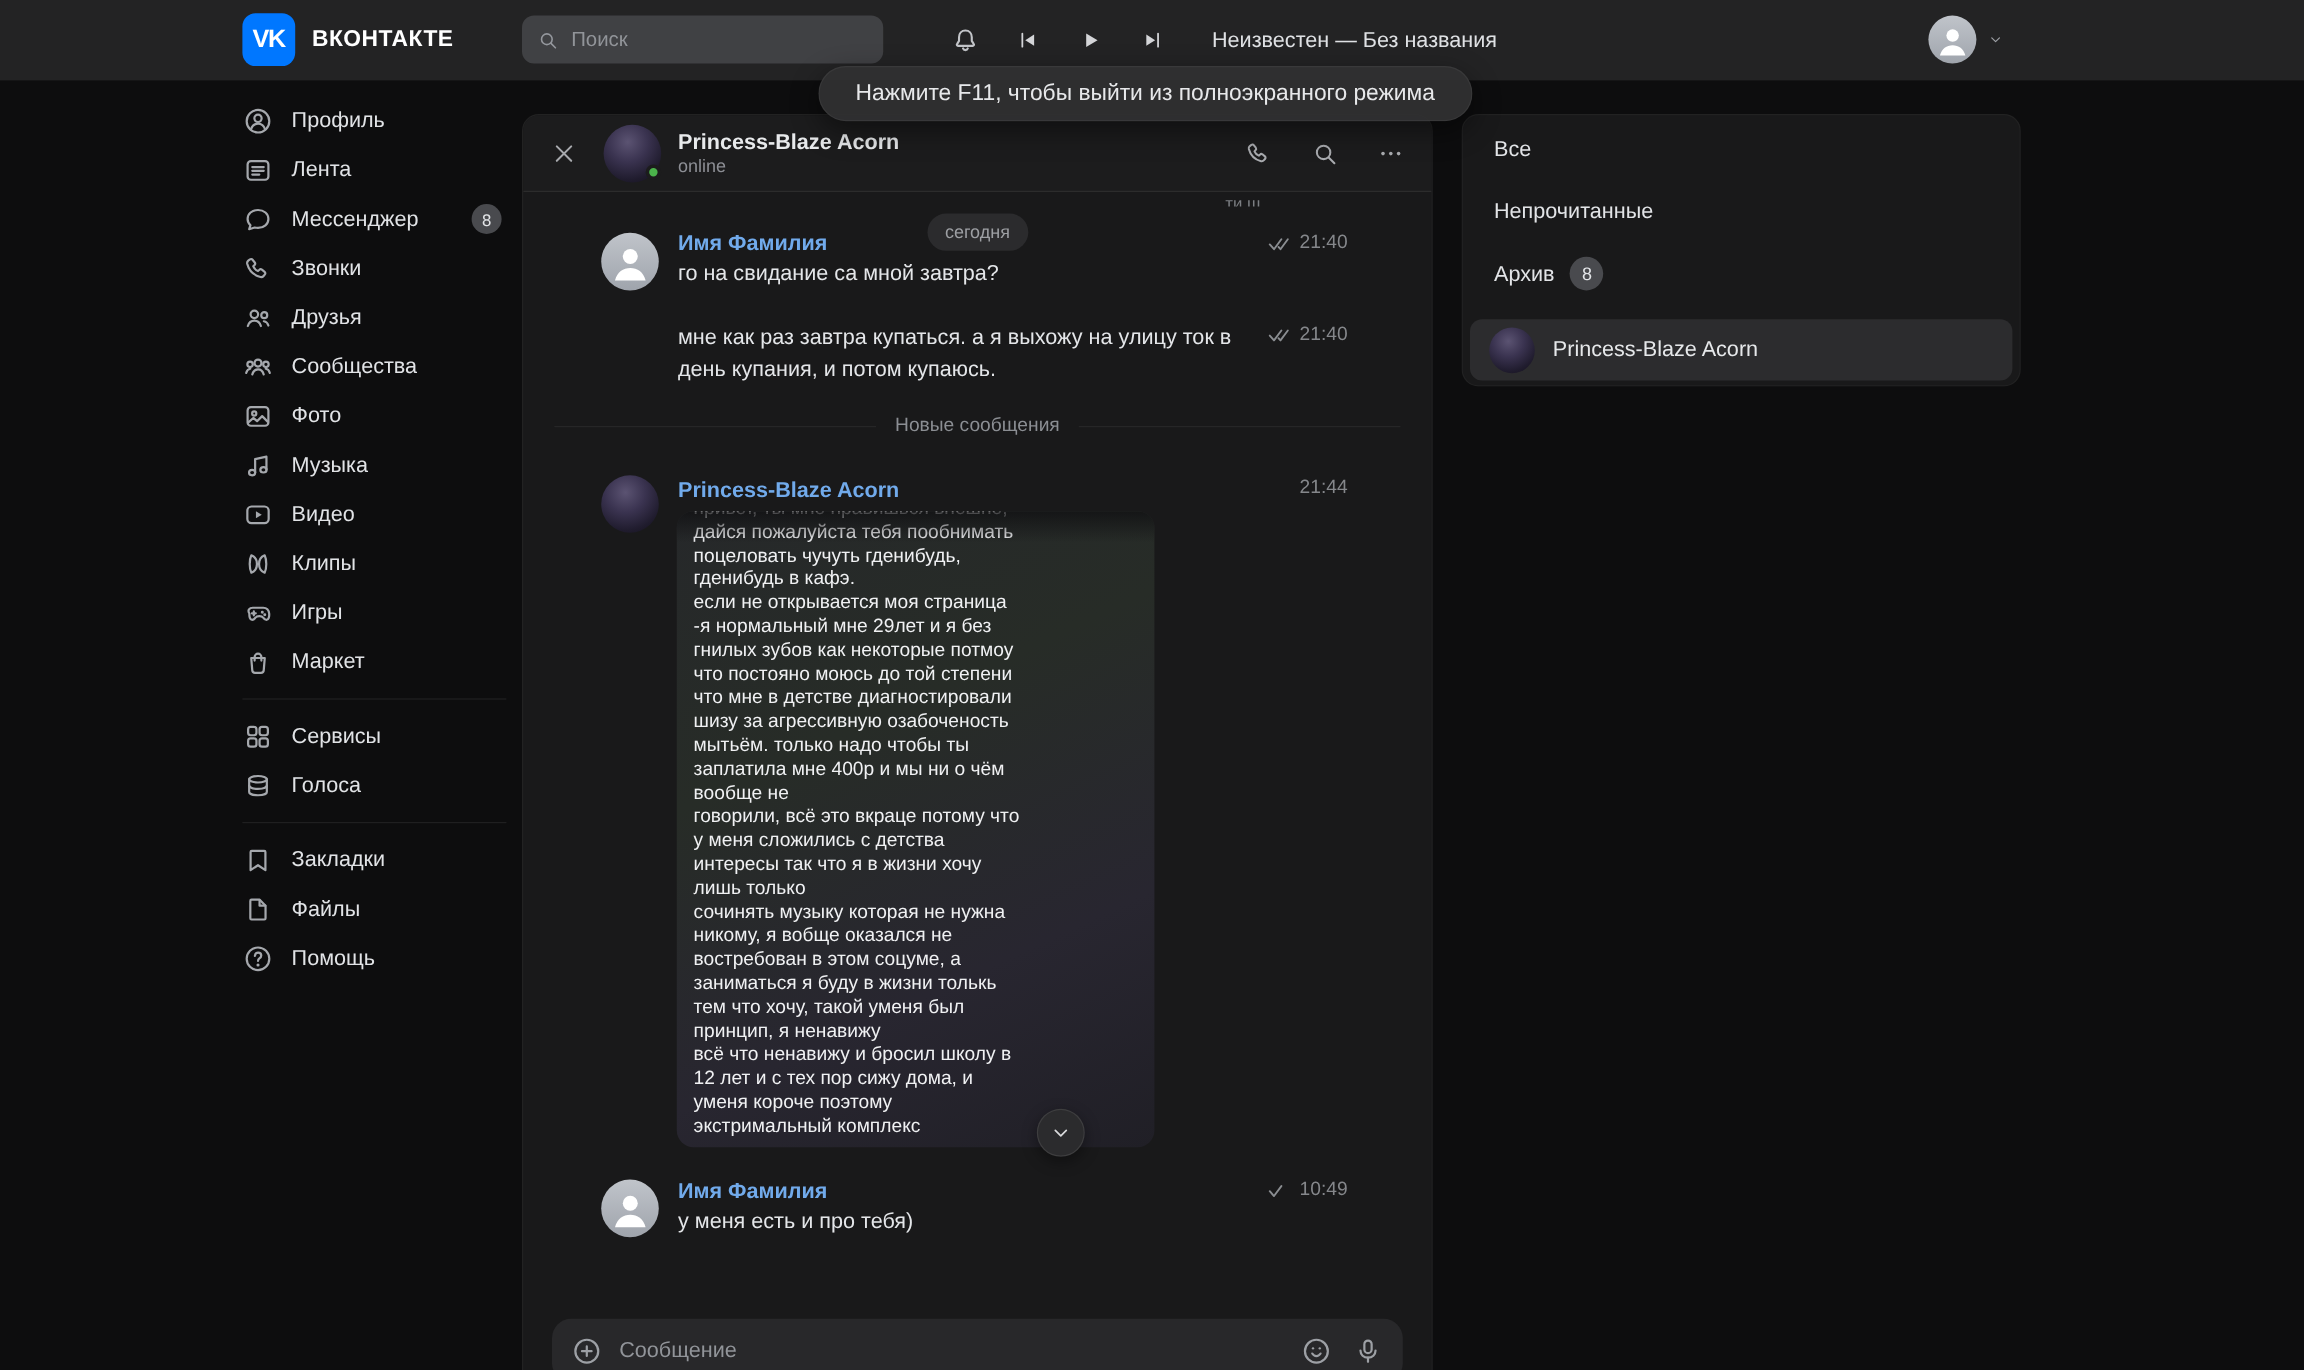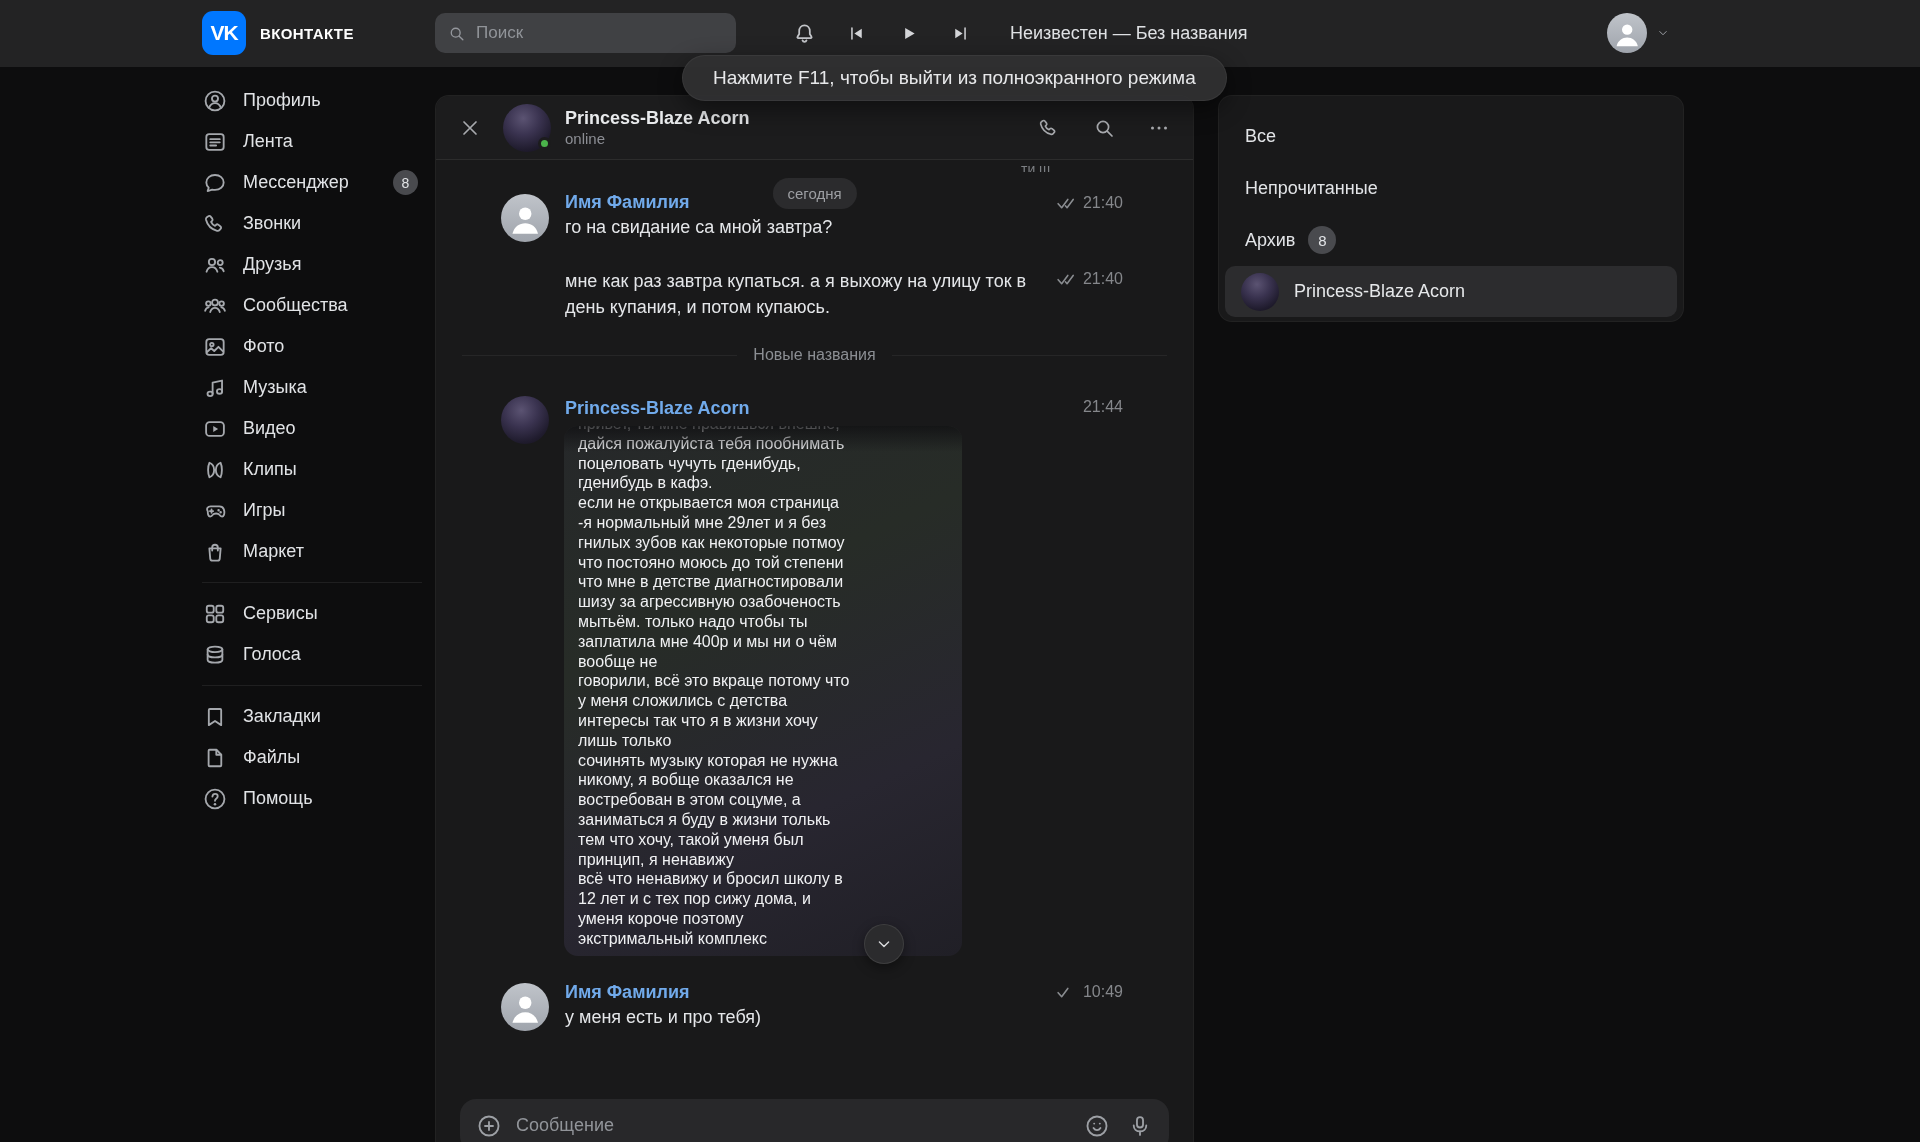--- a/index.html
+++ b/index.html
@@ -14,7 +14,7 @@
   .brand{position:absolute;left:202px;top:11px;display:flex;align-items:center;gap:14px;cursor:pointer}
   .logo-badge{width:44px;height:44px;border-radius:11px;background:#0077ff;color:#fff;display:flex;
     align-items:center;justify-content:center;font-weight:700;font-size:21px;letter-spacing:-1px}
-  .brand-text{font-size:15px;font-weight:700;letter-spacing:.4px;color:#fff}
+  .brand-text{font-size:19px;font-weight:700;letter-spacing:.4px;color:#fff}
   .search{position:absolute;left:435px;top:13px;width:301px;height:40px;border-radius:10px;background:#404144;
     display:flex;align-items:center;padding:0 12px;gap:10px}
   .search .icn{width:19px;height:19px;color:#94979d}

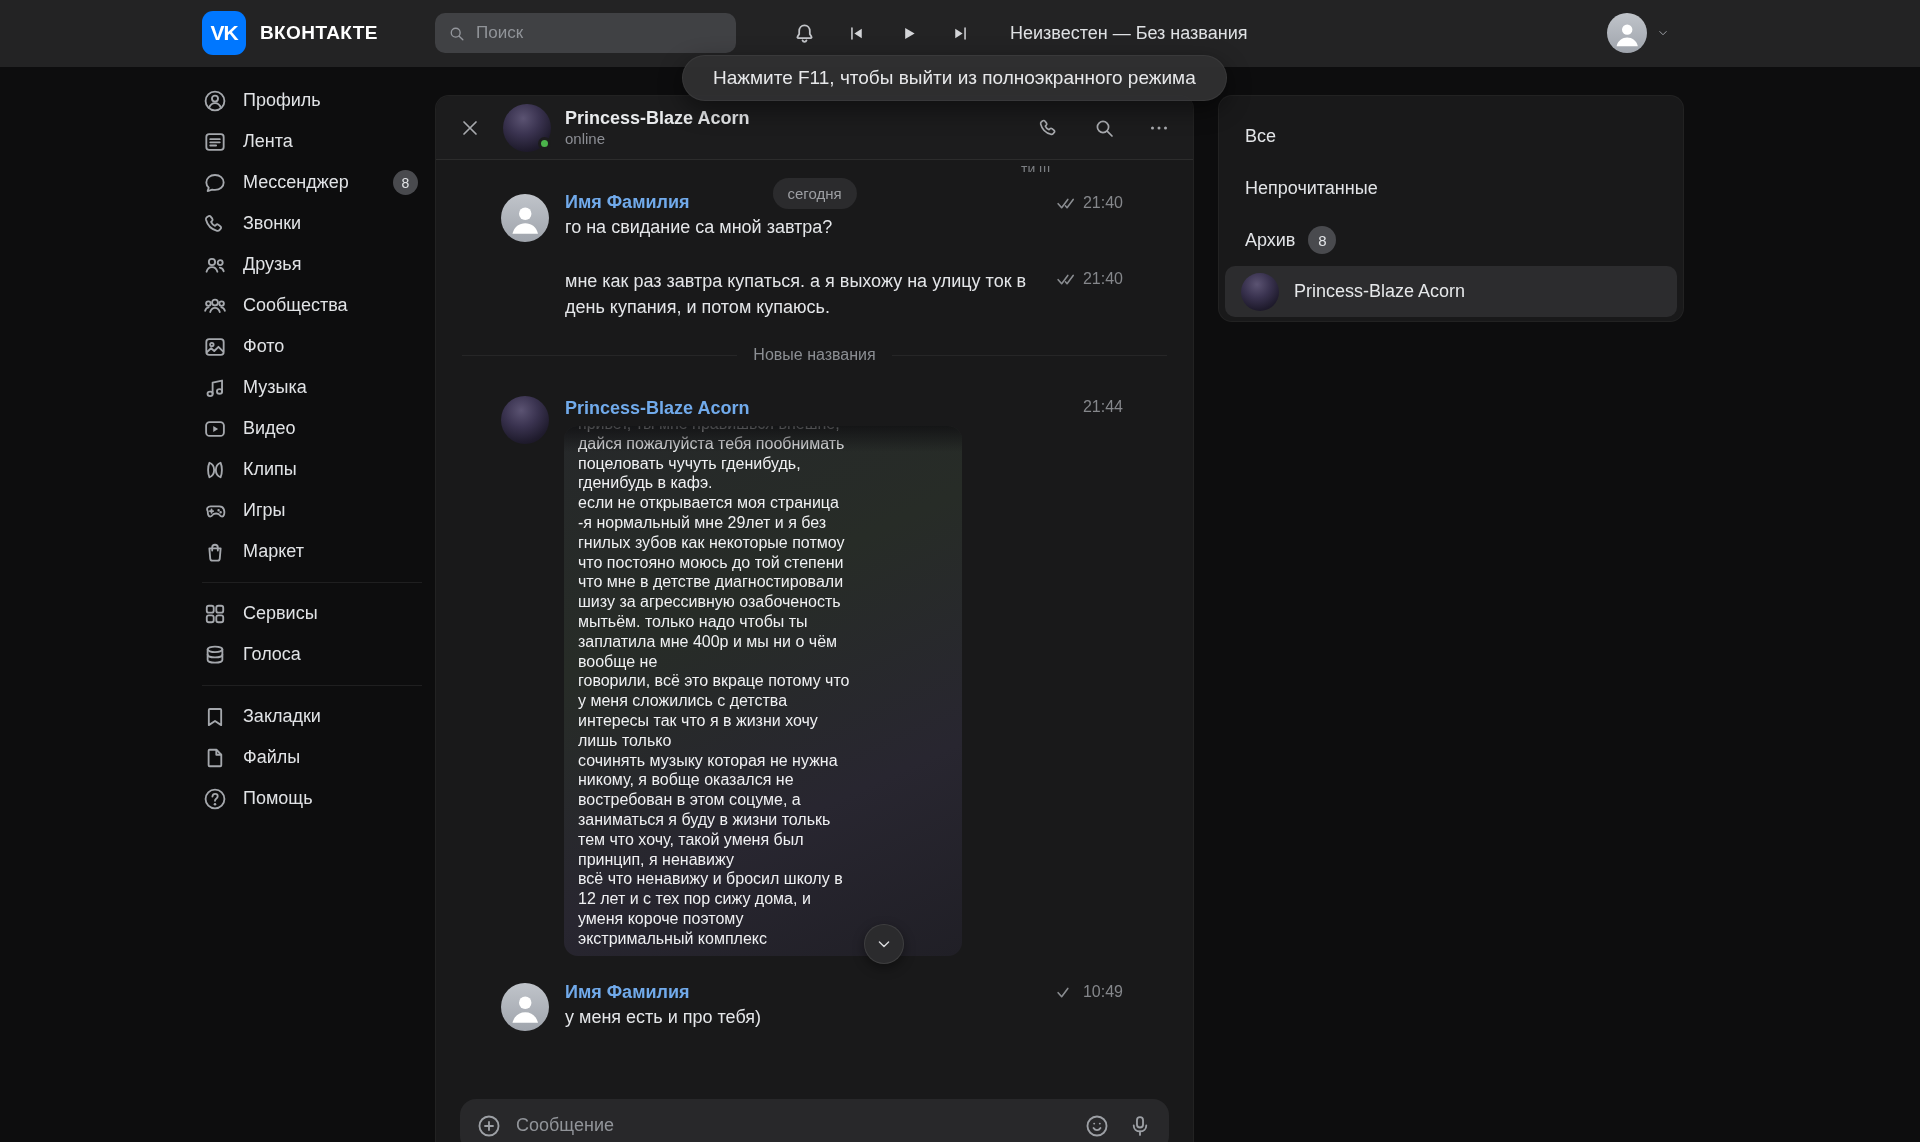--- a/index.html
+++ b/index.html
@@ -102,7 +102,7 @@
 
   
   .chatlist{position:absolute;left:1218px;top:95px;width:466px;height:227px;background:#19191a;border-radius:14px;
-    border:1px solid rgba(255,255,255,.04);z-index:5;padding-top:14px}
+    border:1px solid rgba(255,255,255,.04);z-index:5;padding-top:2px}
   .filter-row{height:52px;display:flex;align-items:center;padding:0 26px;font-size:18px;color:#e2e4e7;
     cursor:pointer;gap:13px}
   .filter-badge{min-width:28px;height:28px;border-radius:14px;background:#494a4e;color:#e2e4e7;font-size:15px;

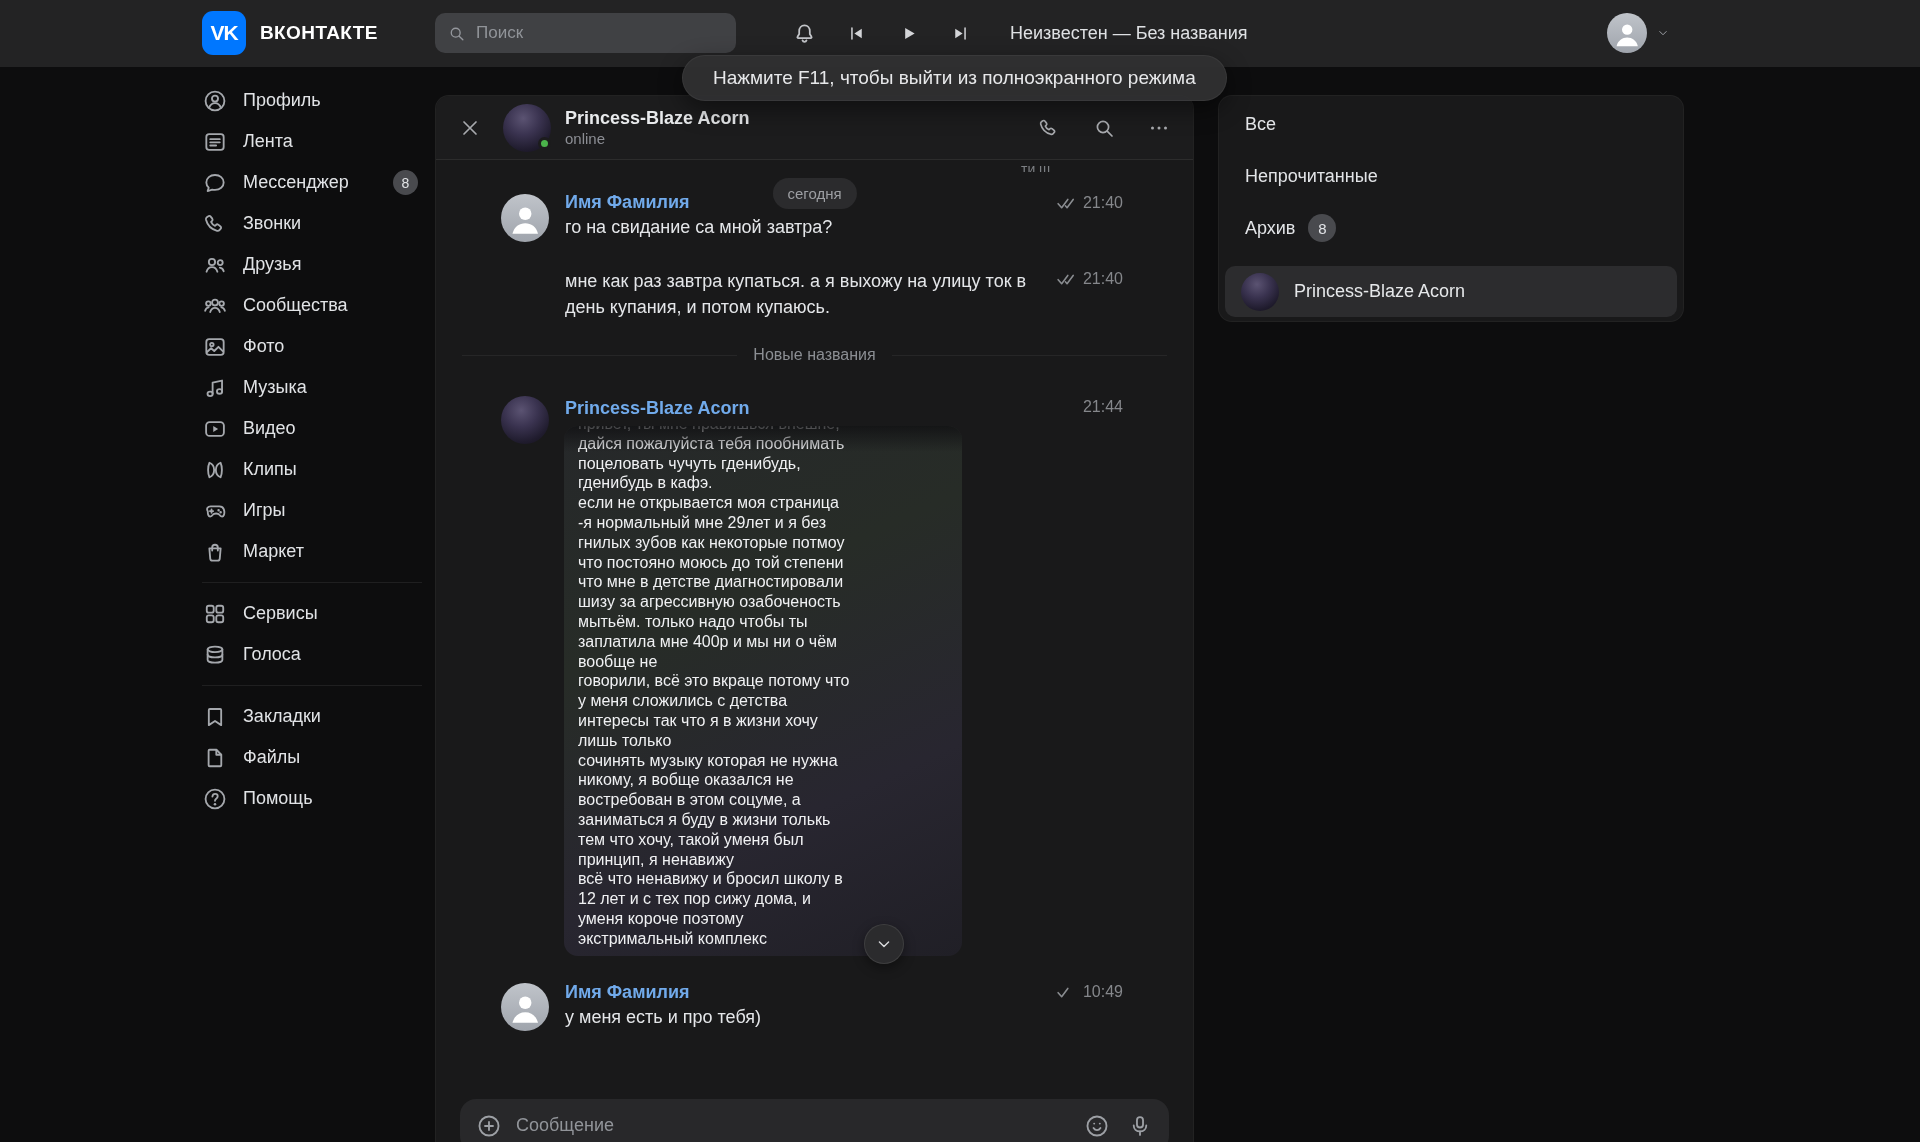--- a/index.html
+++ b/index.html
@@ -425,7 +425,7 @@
   </div>
 
   <div class="new-div">
-      <span>Новые названия</span>
+      <span>Новые сообщения</span>
     </div>
 
   <div class="msg" style="top:300px">

